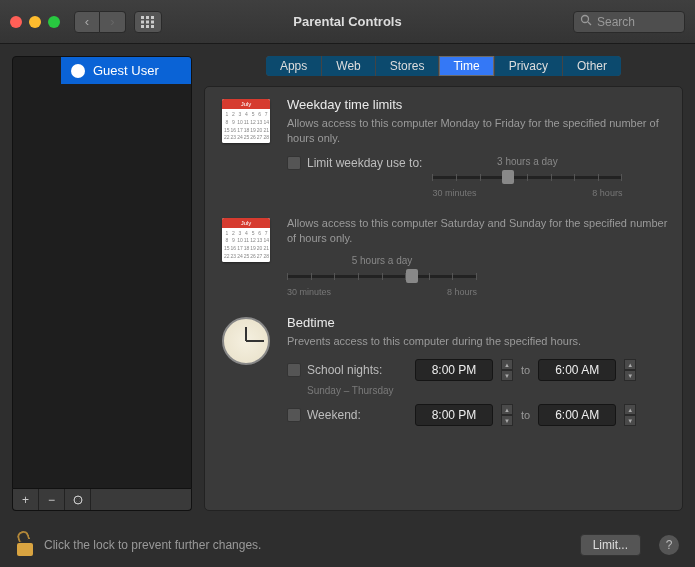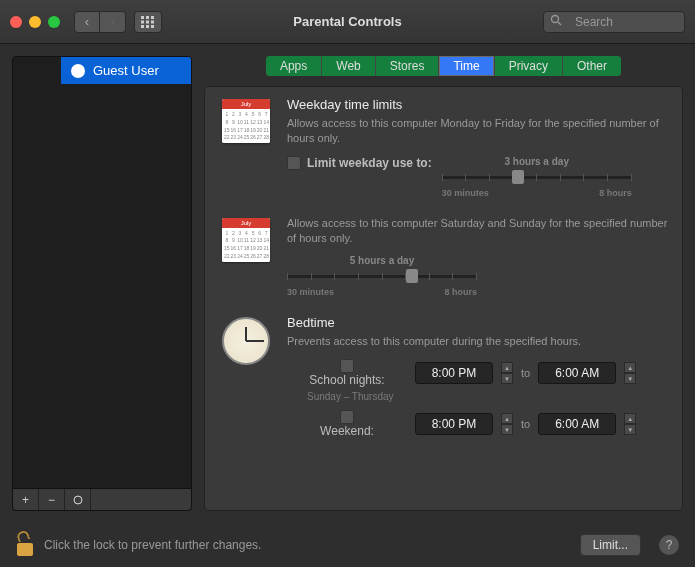--- a/index.html
+++ b/index.html
@@ -15,7 +15,7 @@
 .nav-btn:last-child { border-radius: 0 4px 4px 0; border-left: none; }
 .grid-btn { width: 28px; height: 22px; background: #555; border: 1px solid #2a2a2a; border-radius: 4px; display: flex; align-items: center; justify-content: center; margin-left: 8px; color:#ccc; font-size:11px; }
 .title { position: absolute; left: 50%; transform: translateX(-50%); color: #ddd; font-size: 13px; font-weight: bold; }
-.search { margin-left: auto; width: 142px; height: 22px; background: #4e4e4e; border: 1px solid #2a2a2a; border-radius: 4px; display: flex; align-items: center; padding: 0 6px; color: #999; gap: 13px; }
+.search { margin-left: auto; width: 112px; height: 22px; background: #4e4e4e; border: 1px solid #2a2a2a; border-radius: 4px; display: flex; align-items: center; padding: 0 6px; color: #999; gap: 5px; }
 
 .content { display: flex; height: 479px; padding: 12px; gap: 12px; }
 .sidebar { width: 180px; display: flex; flex-direction: column; }

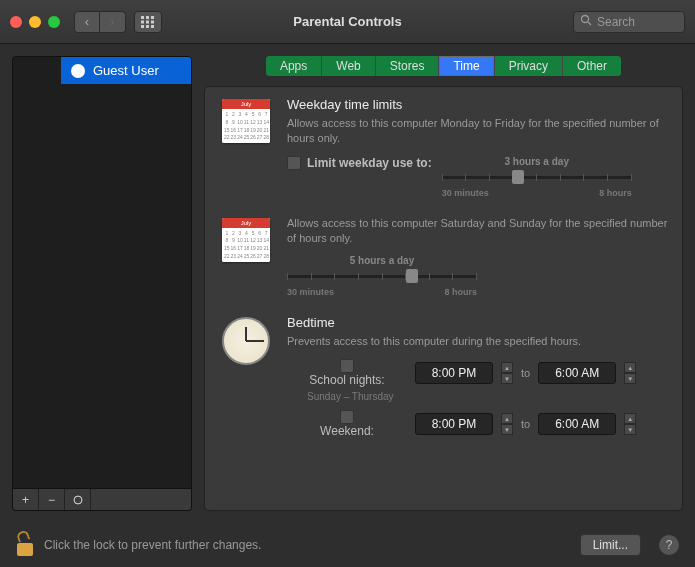--- a/index.html
+++ b/index.html
@@ -26,7 +26,7 @@
 .sb-btn { width: 26px; height: 100%; border-right: 1px solid #222; display: flex; align-items: center; justify-content: center; color: #ccc; font-size: 12px; }
 
 .main { flex: 1; display: flex; flex-direction: column; }
-.tab { background: #15803d; color: #ddd; padding: 3px 14px; font-size: 12px; border: 1px solid #333; border-left: none; }
+.tab { background: #0c4a6e; color: #ddd; padding: 3px 14px; font-size: 12px; border: 1px solid #333; border-left: none; }
 .tab:first-child { border-left: 1px solid #333; border-radius: 4px 0 0 4px; }
 .tab:last-child { border-radius: 0 4px 4px 0; }
 .tab.active { background: #5a5a5a; color: #fff; box-shadow: inset 0 0 0 1px #6a6a6a; background:#6570cc0; background:#555; }

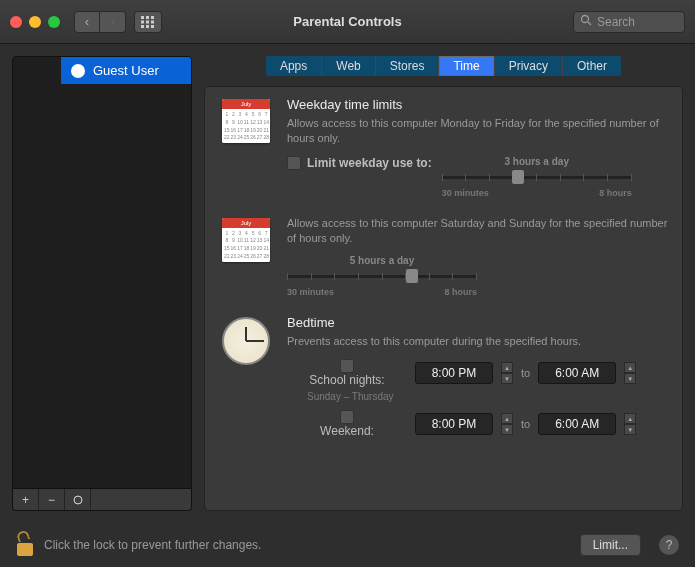--- a/index.html
+++ b/index.html
@@ -44,7 +44,7 @@
 .sec-title { color: #eaeaea; font-size: 13px; margin-bottom: 4px; }
 .sec-desc { color: #9a9a9a; font-size: 11px; line-height: 1.35; margin-bottom: 10px; }
 .ctrl-row { display: flex; align-items: flex-start; gap: 10px; }
-.chk-label { display: flex; align-items: center; gap: 6px; color: #bdbdbd; font-size: 12px; font-weight: bold; }
+.chk-label { display: flex; align-items: center; gap: 6px; color: #bdbdbd; font-size: 12px; }
 .chk { width: 14px; height: 14px; background: #555; border: 1px solid #333; border-radius: 2px; }
 .slider-wrap { flex: 1; max-width: 190px; display: flex; flex-direction: column; align-items: stretch; font-weight: bold; }
 .slider-val { text-align: center; color: #888; font-size: 10px; margin-bottom: 2px; }

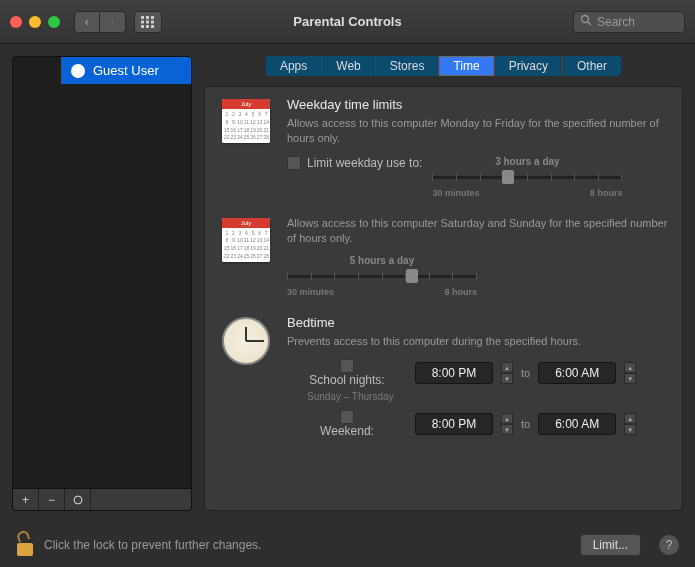--- a/index.html
+++ b/index.html
@@ -46,7 +46,7 @@
 .ctrl-row { display: flex; align-items: flex-start; gap: 10px; }
 .chk-label { display: flex; align-items: center; gap: 6px; color: #bdbdbd; font-size: 12px; }
 .chk { width: 14px; height: 14px; background: #555; border: 1px solid #333; border-radius: 2px; }
-.slider-wrap { flex: 1; max-width: 190px; display: flex; flex-direction: column; align-items: stretch; font-weight: bold; }
+.slider-wrap { flex: 1; max-width: 190px; display: flex; flex-direction: column; align-items: stretch; }
 .slider-val { text-align: center; color: #888; font-size: 10px; margin-bottom: 2px; }
 .slider { position: relative; height: 16px; }
 .slider-track { position: absolute; top: 7px; left: 0; right: 0; height: 3px; background: #222; border-radius: 2px; }

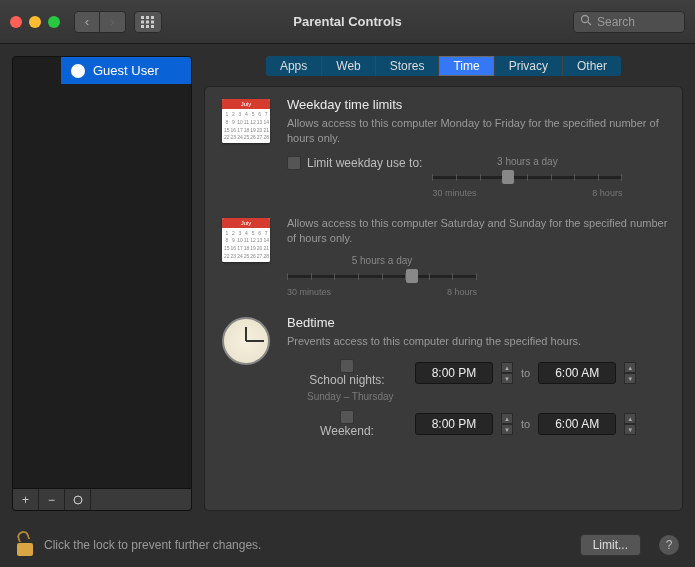--- a/index.html
+++ b/index.html
@@ -66,7 +66,7 @@
 .clock::after { width:2px; height:18px; transform: translate(-50%,-100%) rotate(90deg); }
 
 .bed-row { display: flex; align-items: center; gap: 8px; margin-bottom: 4px; }
-.bed-label { width: 120px; display:flex; align-items:center; color:#bdbdbd; font-size:12px;flex-direction:column; }
+.bed-label { width: 120px; display:flex; align-items:center; gap:6px; color:#bdbdbd; font-size:12px; }
 .time-box { width: 78px; height: 22px; background: #262626; border: 1px solid #151515; border-radius: 3px; color: #eee; display: flex; align-items: center; justify-content: center; font-size: 12px; }
 .stepper { width: 12px; height: 22px; display:flex; flex-direction:column; }
 .stepper div { flex:1; background:#4a4a4a; border:1px solid #2a2a2a; font-size:6px; color:#aaa; display:flex; align-items:center; justify-content:center; }

